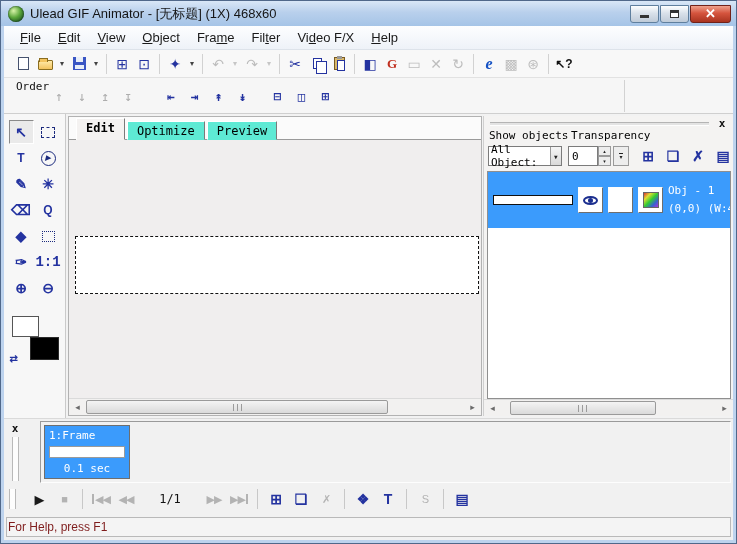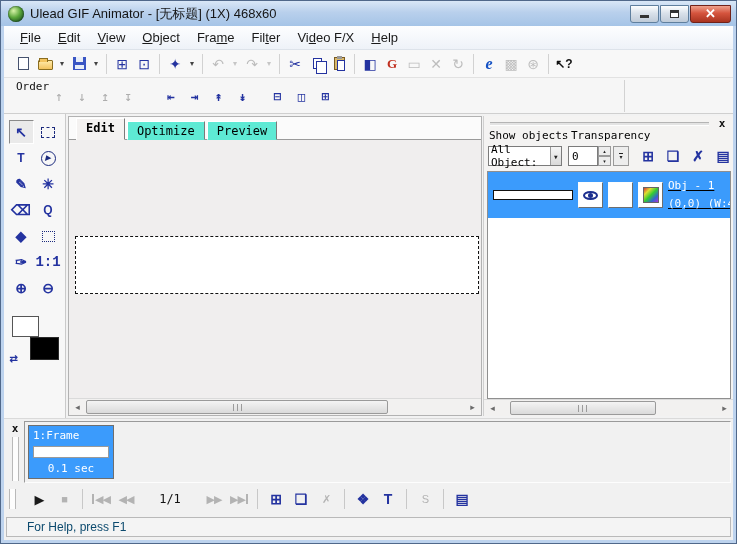--- a/index.html
+++ b/index.html
@@ -119,7 +119,7 @@
   .ricons { display:flex; gap:5px; margin-left:7px; }
   .ricon { width:20px; height:20px; display:flex; align-items:center; justify-content:center; font-size:14px; color:#2433a0; font-weight:bold; }
   .objlist { flex:1; margin:3px 2px 0 3px; background:#fff; border:1px solid #8f8f8f; overflow:hidden; }
-  .objrow { height:46px; background:#3b9bfc; display:flex; align-items:center; padding:0 5px; gap:5px;text-decoration:underline; }
+  .objrow { height:56px; background:#3b9bfc; display:flex; align-items:center; padding:0 5px; gap:5px; }
   .objthumb { width:80px; height:10px; background:#fff; border:1px solid #111; flex:0 0 auto; }
   .eyebtn,.swbtn { width:25px; height:26px; background:#fff; border:1px solid; border-color:#fdfdfd #6e6e6e #6e6e6e #fdfdfd;
     display:flex; align-items:center; justify-content:center; flex:0 0 auto; }

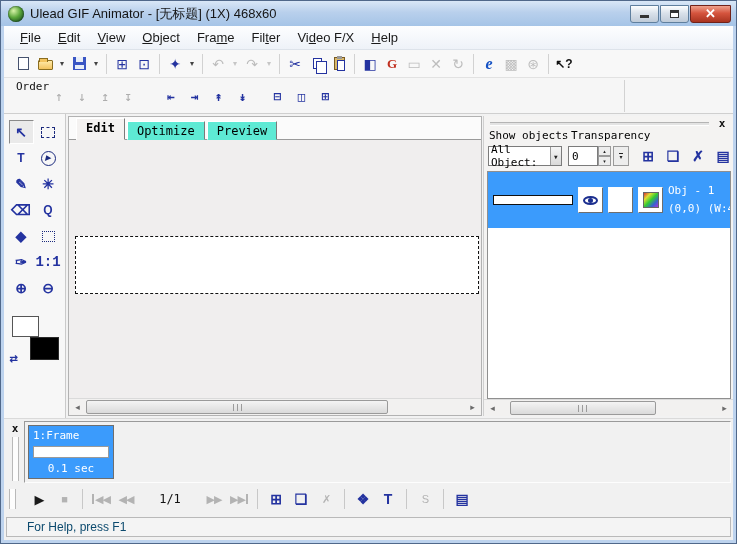--- a/index.html
+++ b/index.html
@@ -132,7 +132,7 @@
   .bpanel { height:66px; background:#f1f1f1; border-top:1px solid #dadada; display:flex; padding:2px 2px 1px 2px; }
   .bleft { width:18px; display:flex; flex-direction:column; align-items:center; }
   .bgrip { flex:1; width:7px; border-left:1px solid #b9b9b9; border-right:1px solid #b9b9b9; margin:2px 0; background:#fdfdfd; }
-  .bstrip { flex:1; border:1px solid; border-color:#9a9a9a #fdfdfd #fdfdfd #9a9a9a; background:#f1f1f1; display:flex; padding:3px; }
+  .bstrip { flex:1; border:1px solid; border-color:#9a9a9a #fdfdfd #fdfdfd #9a9a9a; background:#f1f1f1; display:flex; padding:3px;margin-left:16px; }
   .framecell { width:86px; background:#3b9bfc; border:1px solid #6e6e6e; color:#fff;
     font-family:"DejaVu Sans Mono",monospace; font-size:11px; display:flex; flex-direction:column; padding:3px 4px; gap:4px; }
   .framebar { height:12px; background:#fff; border:1px solid #9a9a9a; width:100%; }

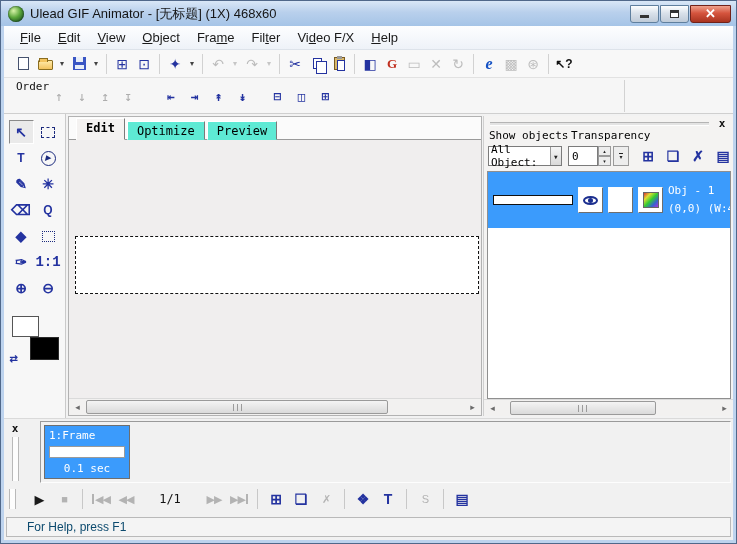--- a/index.html
+++ b/index.html
@@ -150,8 +150,8 @@
   .psep { width:1px; height:20px; background:#c8c8c8; margin:0 5px; }
   
   .statusbar { height:26px; background:#f1f1f1; display:flex; align-items:center; padding:2px; }
-  .statusfield { flex:1; height:20px; border:1px solid #b9b9b9; display:flex; align-items:center; padding-left:20px;
-    font-size:12px; color:#0c4a6e; background:#f4f4f4; }
+  .statusfield { flex:1; height:20px; border:1px solid #b9b9b9; display:flex; align-items:center; padding-left:1px;
+    font-size:12px; color:#7f1d1d; background:#f4f4f4; }
 </style>
 </head>
 <body>

